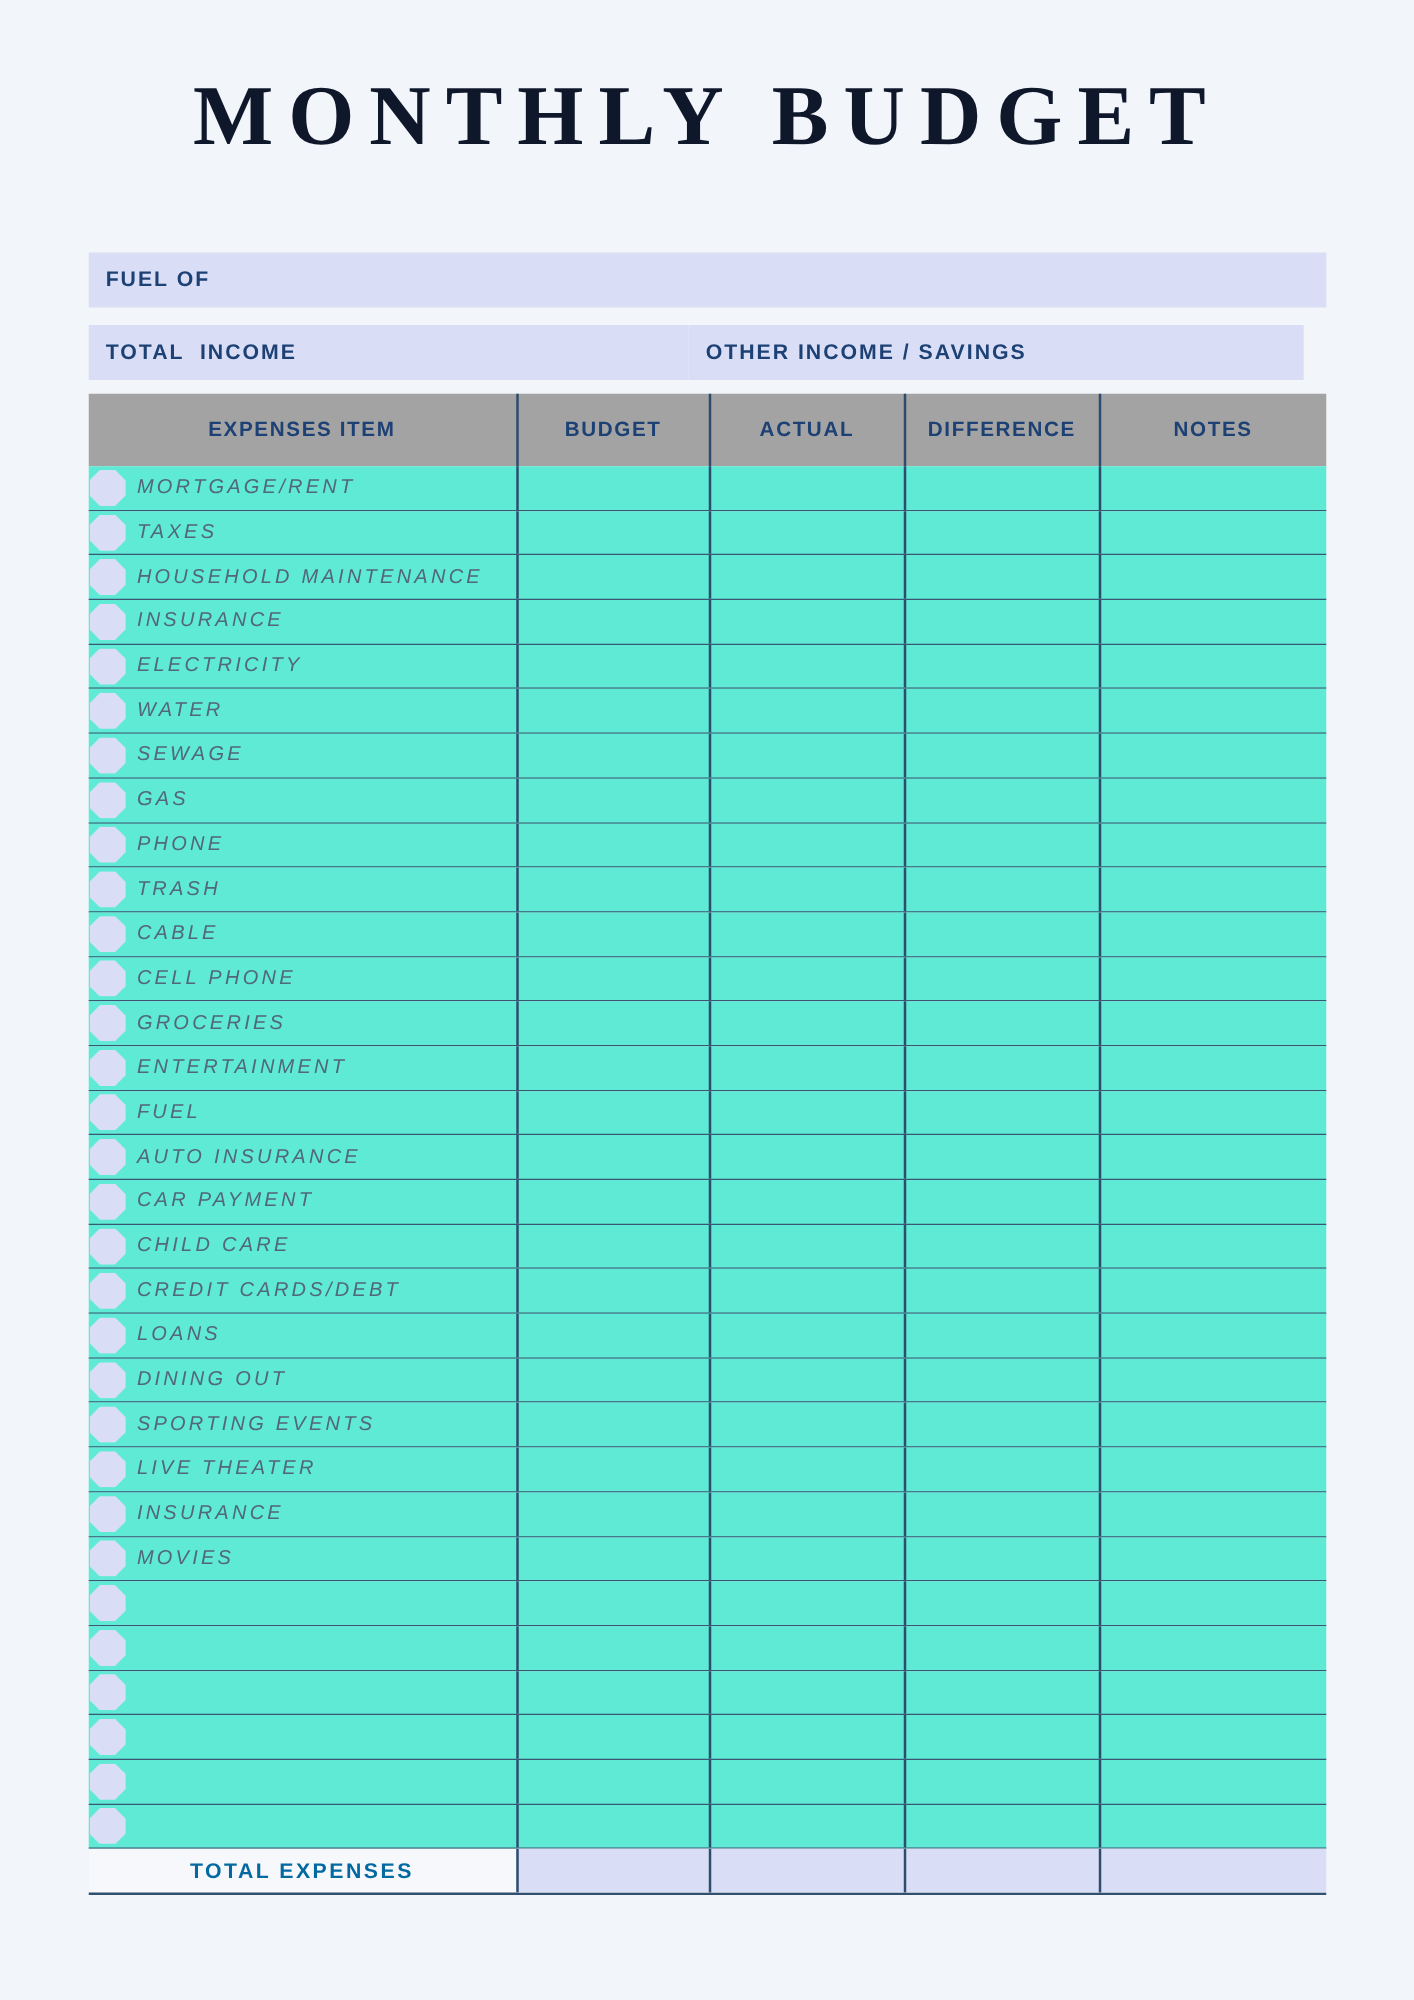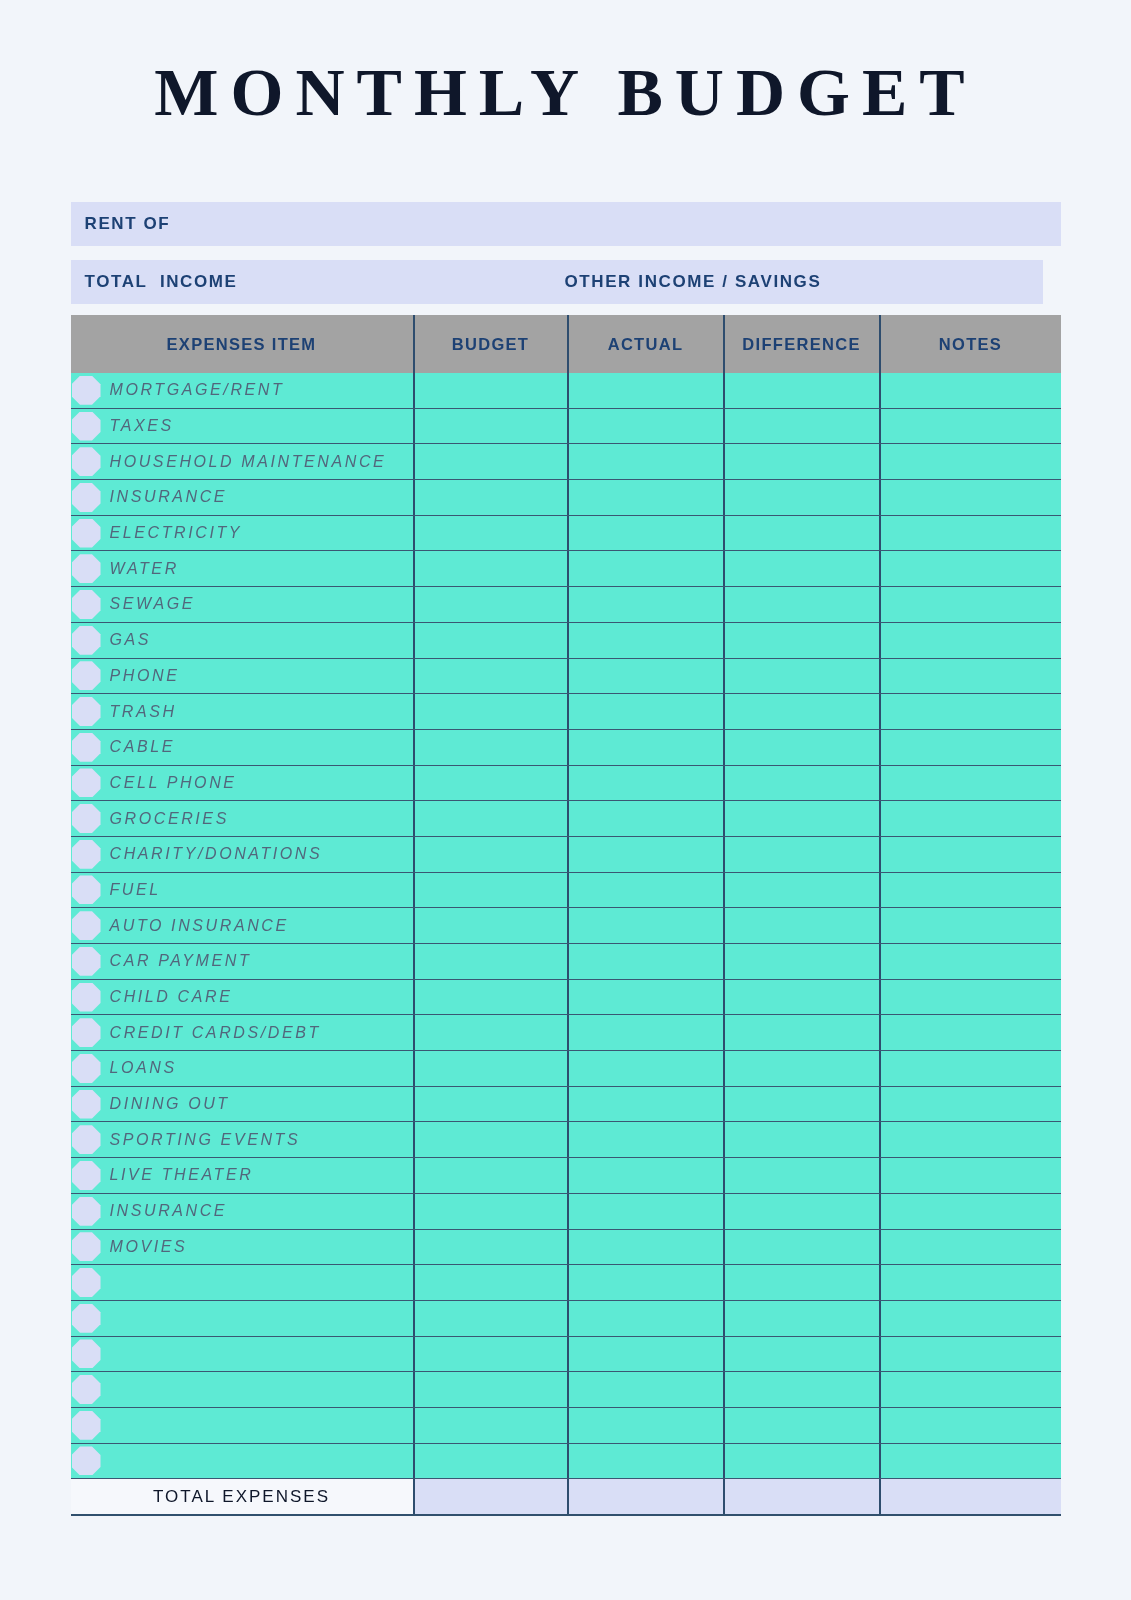--- a/index.html
+++ b/index.html
@@ -110,7 +110,7 @@
   <div class="title">MONTHLY BUDGET</div>
 
   <div class="bar month-bar">
-    <span class="bar-label">RENT OF</span>
+    <span class="bar-label">FUEL OF</span>
     <span class="bar-value"></span>
   </div>
 

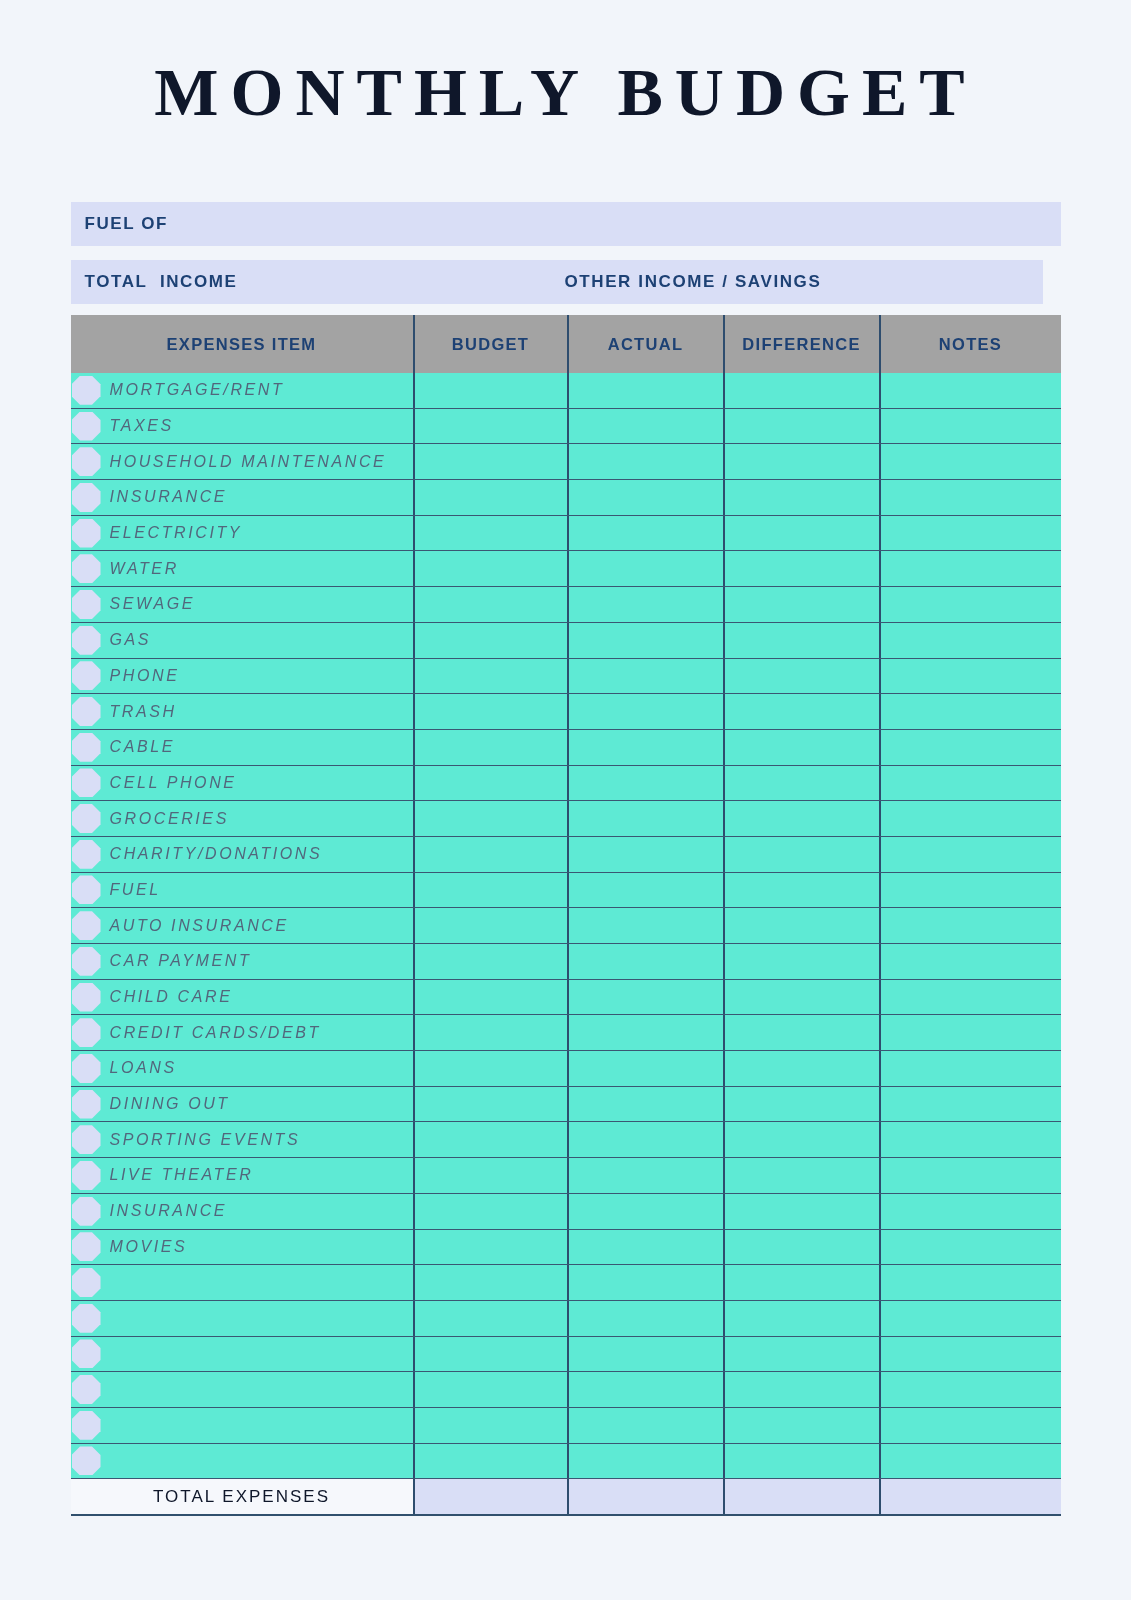--- a/index.html
+++ b/index.html
@@ -269,6 +269,16 @@
         <div class="grid-row row">
           <div class="cell c-item">
             <span class="octagon"></span>
+            <span class="item-label">ENTERTAINMENT</span>
+          </div>
+          <div class="cell c-val"></div>
+          <div class="cell c-val"></div>
+          <div class="cell c-val"></div>
+          <div class="cell c-val"></div>
+        </div>
+        <div class="grid-row row">
+          <div class="cell c-item">
+            <span class="octagon"></span>
             <span class="item-label">CHARITY/DONATIONS</span>
           </div>
           <div class="cell c-val"></div>

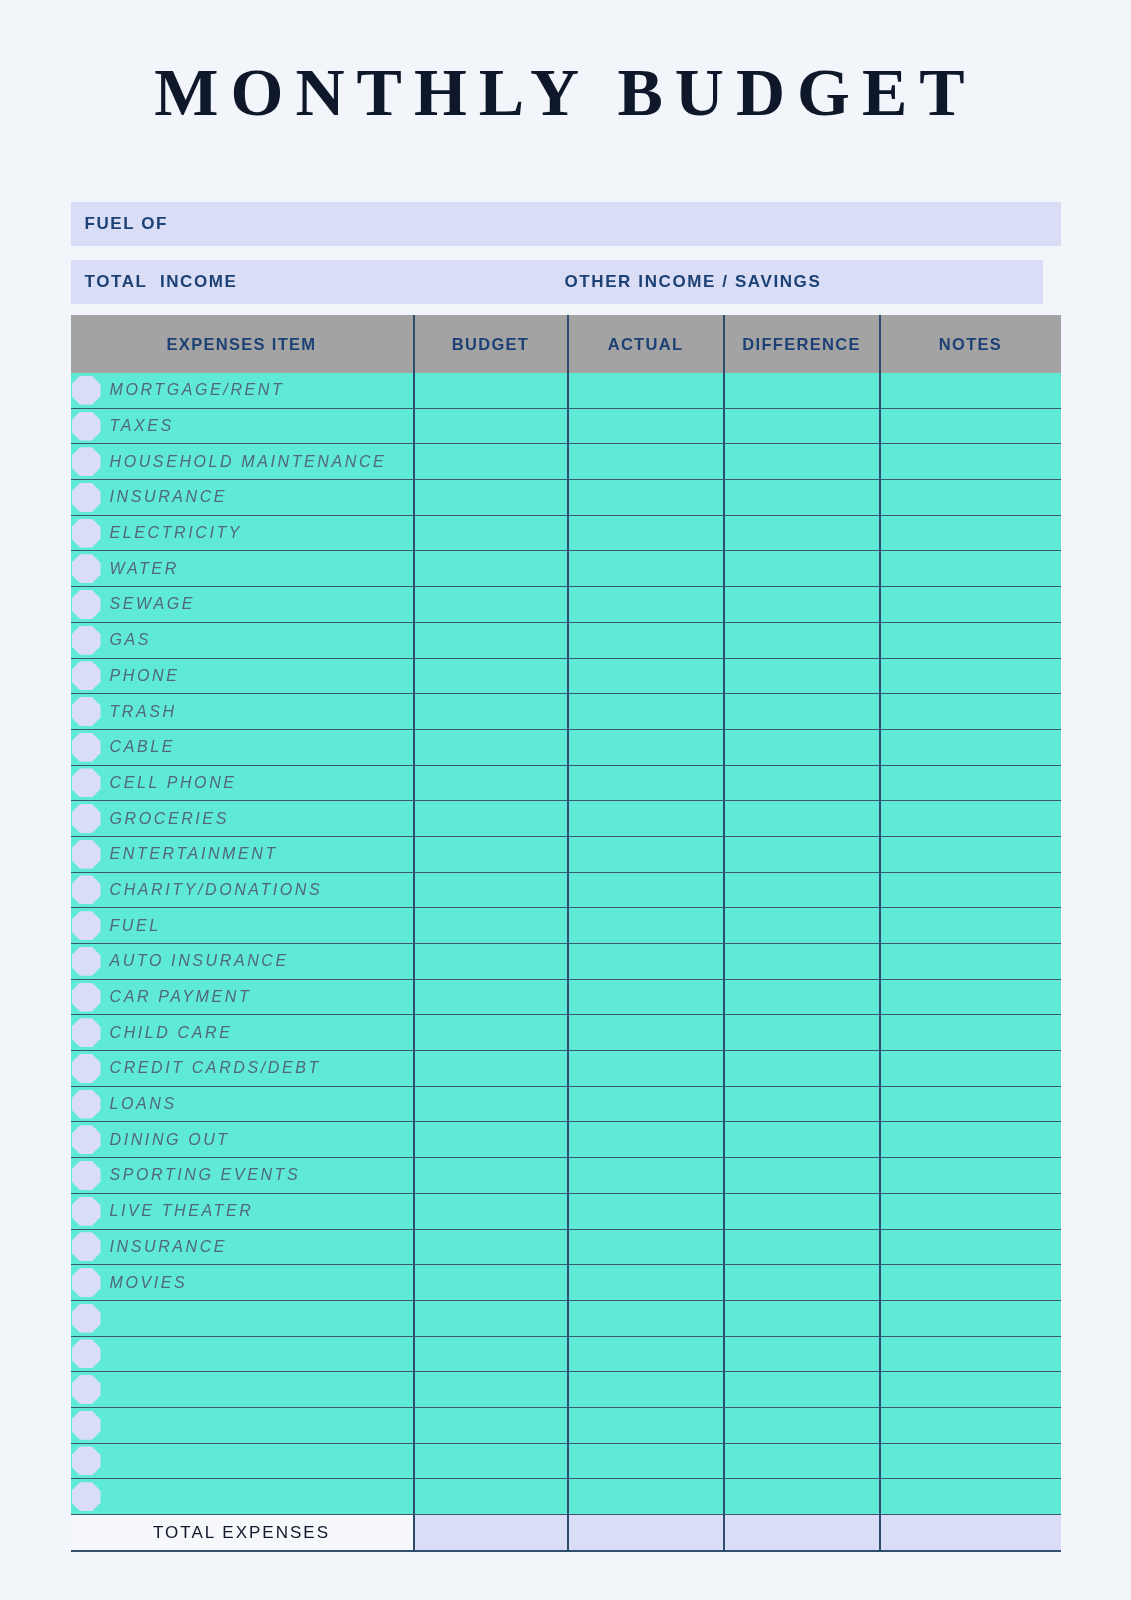--- a/index.html
+++ b/index.html
@@ -279,16 +279,6 @@
         <div class="grid-row row">
           <div class="cell c-item">
             <span class="octagon"></span>
-            <span class="item-label">CHARITY/DONATIONS</span>
-          </div>
-          <div class="cell c-val"></div>
-          <div class="cell c-val"></div>
-          <div class="cell c-val"></div>
-          <div class="cell c-val"></div>
-        </div>
-        <div class="grid-row row">
-          <div class="cell c-item">
-            <span class="octagon"></span>
             <span class="item-label">FUEL</span>
           </div>
           <div class="cell c-val"></div>

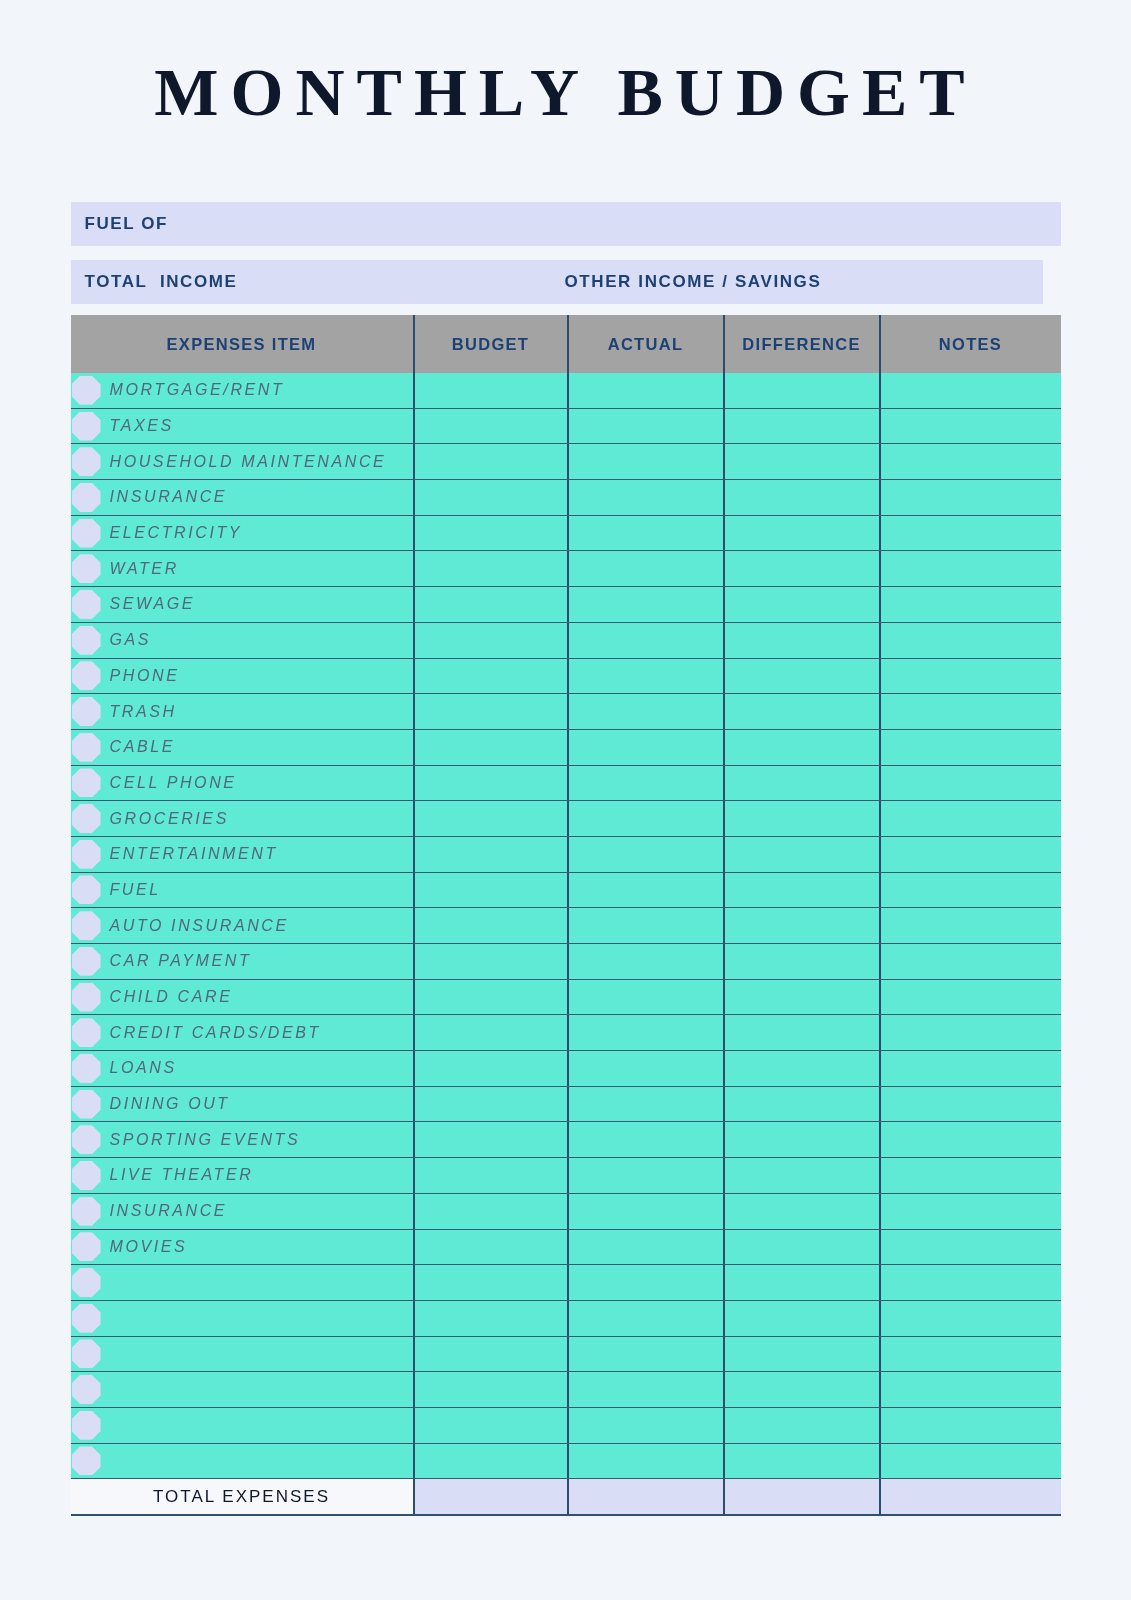--- a/index.html
+++ b/index.html
@@ -95,7 +95,7 @@
   }
   .total-row .t-label {
     display: flex; align-items: center; justify-content: center;
-    color: #0f172a; font-weight: 400; font-size: 17px; letter-spacing: 2px;
+    color: #0369a1; font-weight: 700; font-size: 17px; letter-spacing: 2px;
   }
   .total-row .t-val {
     background: #d9def6;

